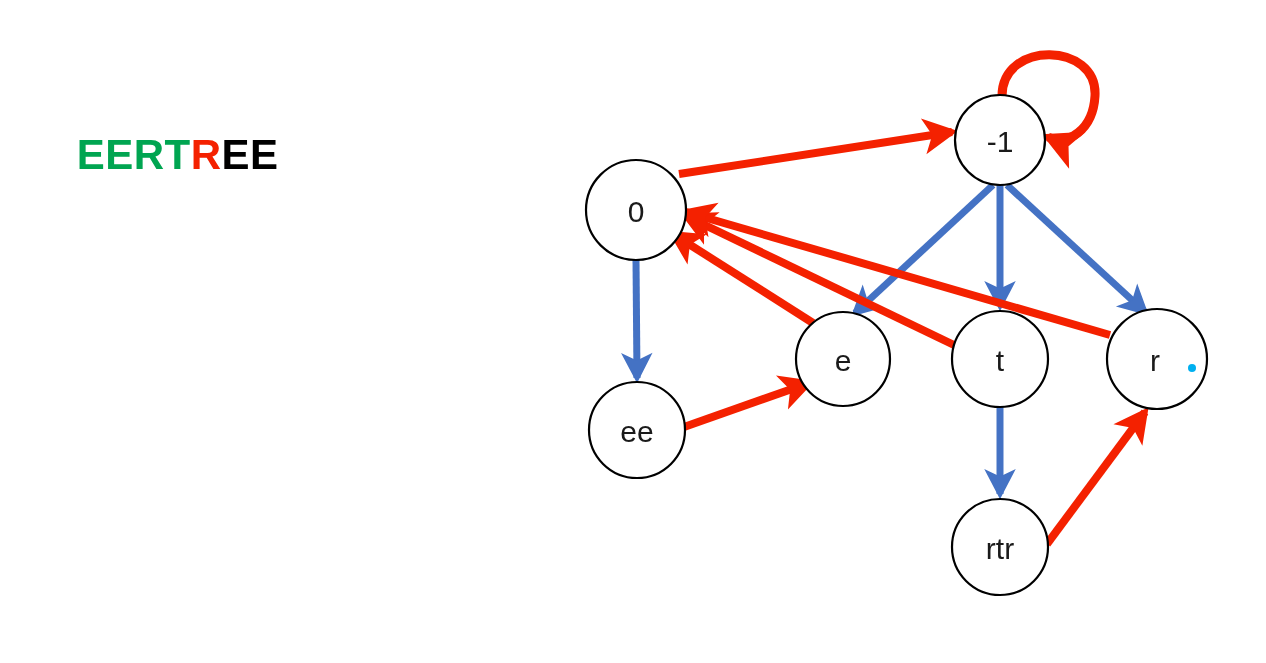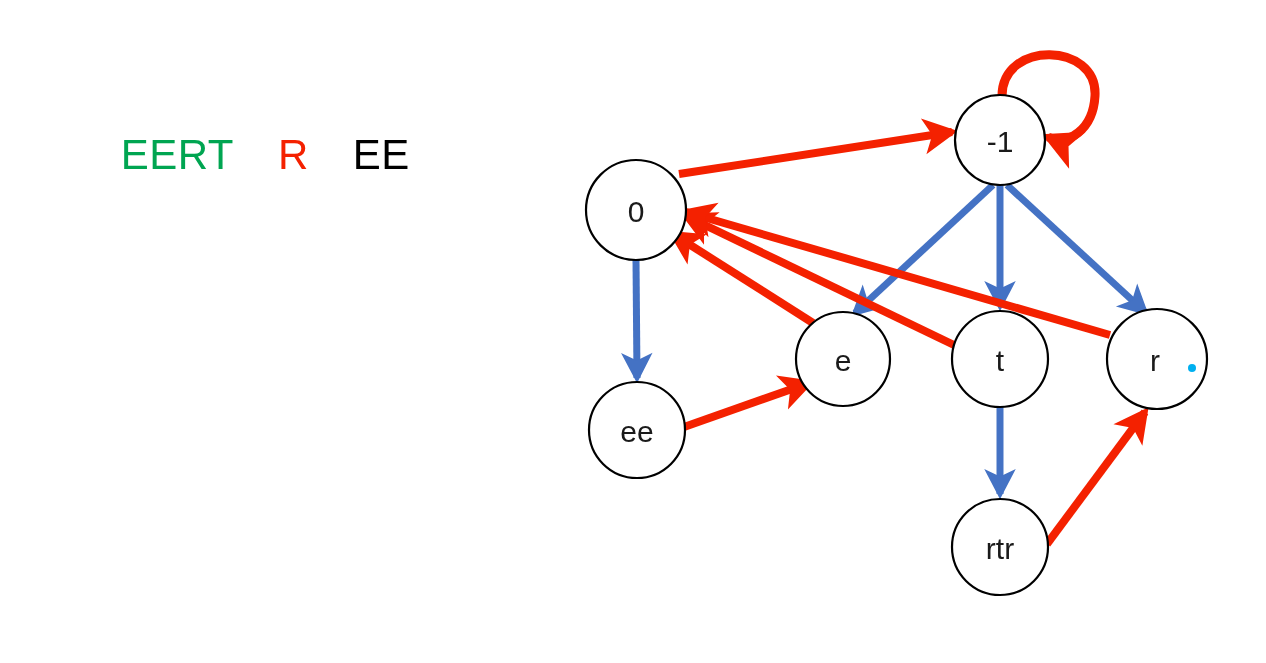--- a/index.html
+++ b/index.html
@@ -27,7 +27,7 @@
     white-space: pre;
     line-height: 1;
   }
-  #title-text span { font-weight: 400; margin-left: 44px; }
+  #title-text span { font-weight: 700; }
   #graph-svg {
     position: absolute;
     left: 0;

